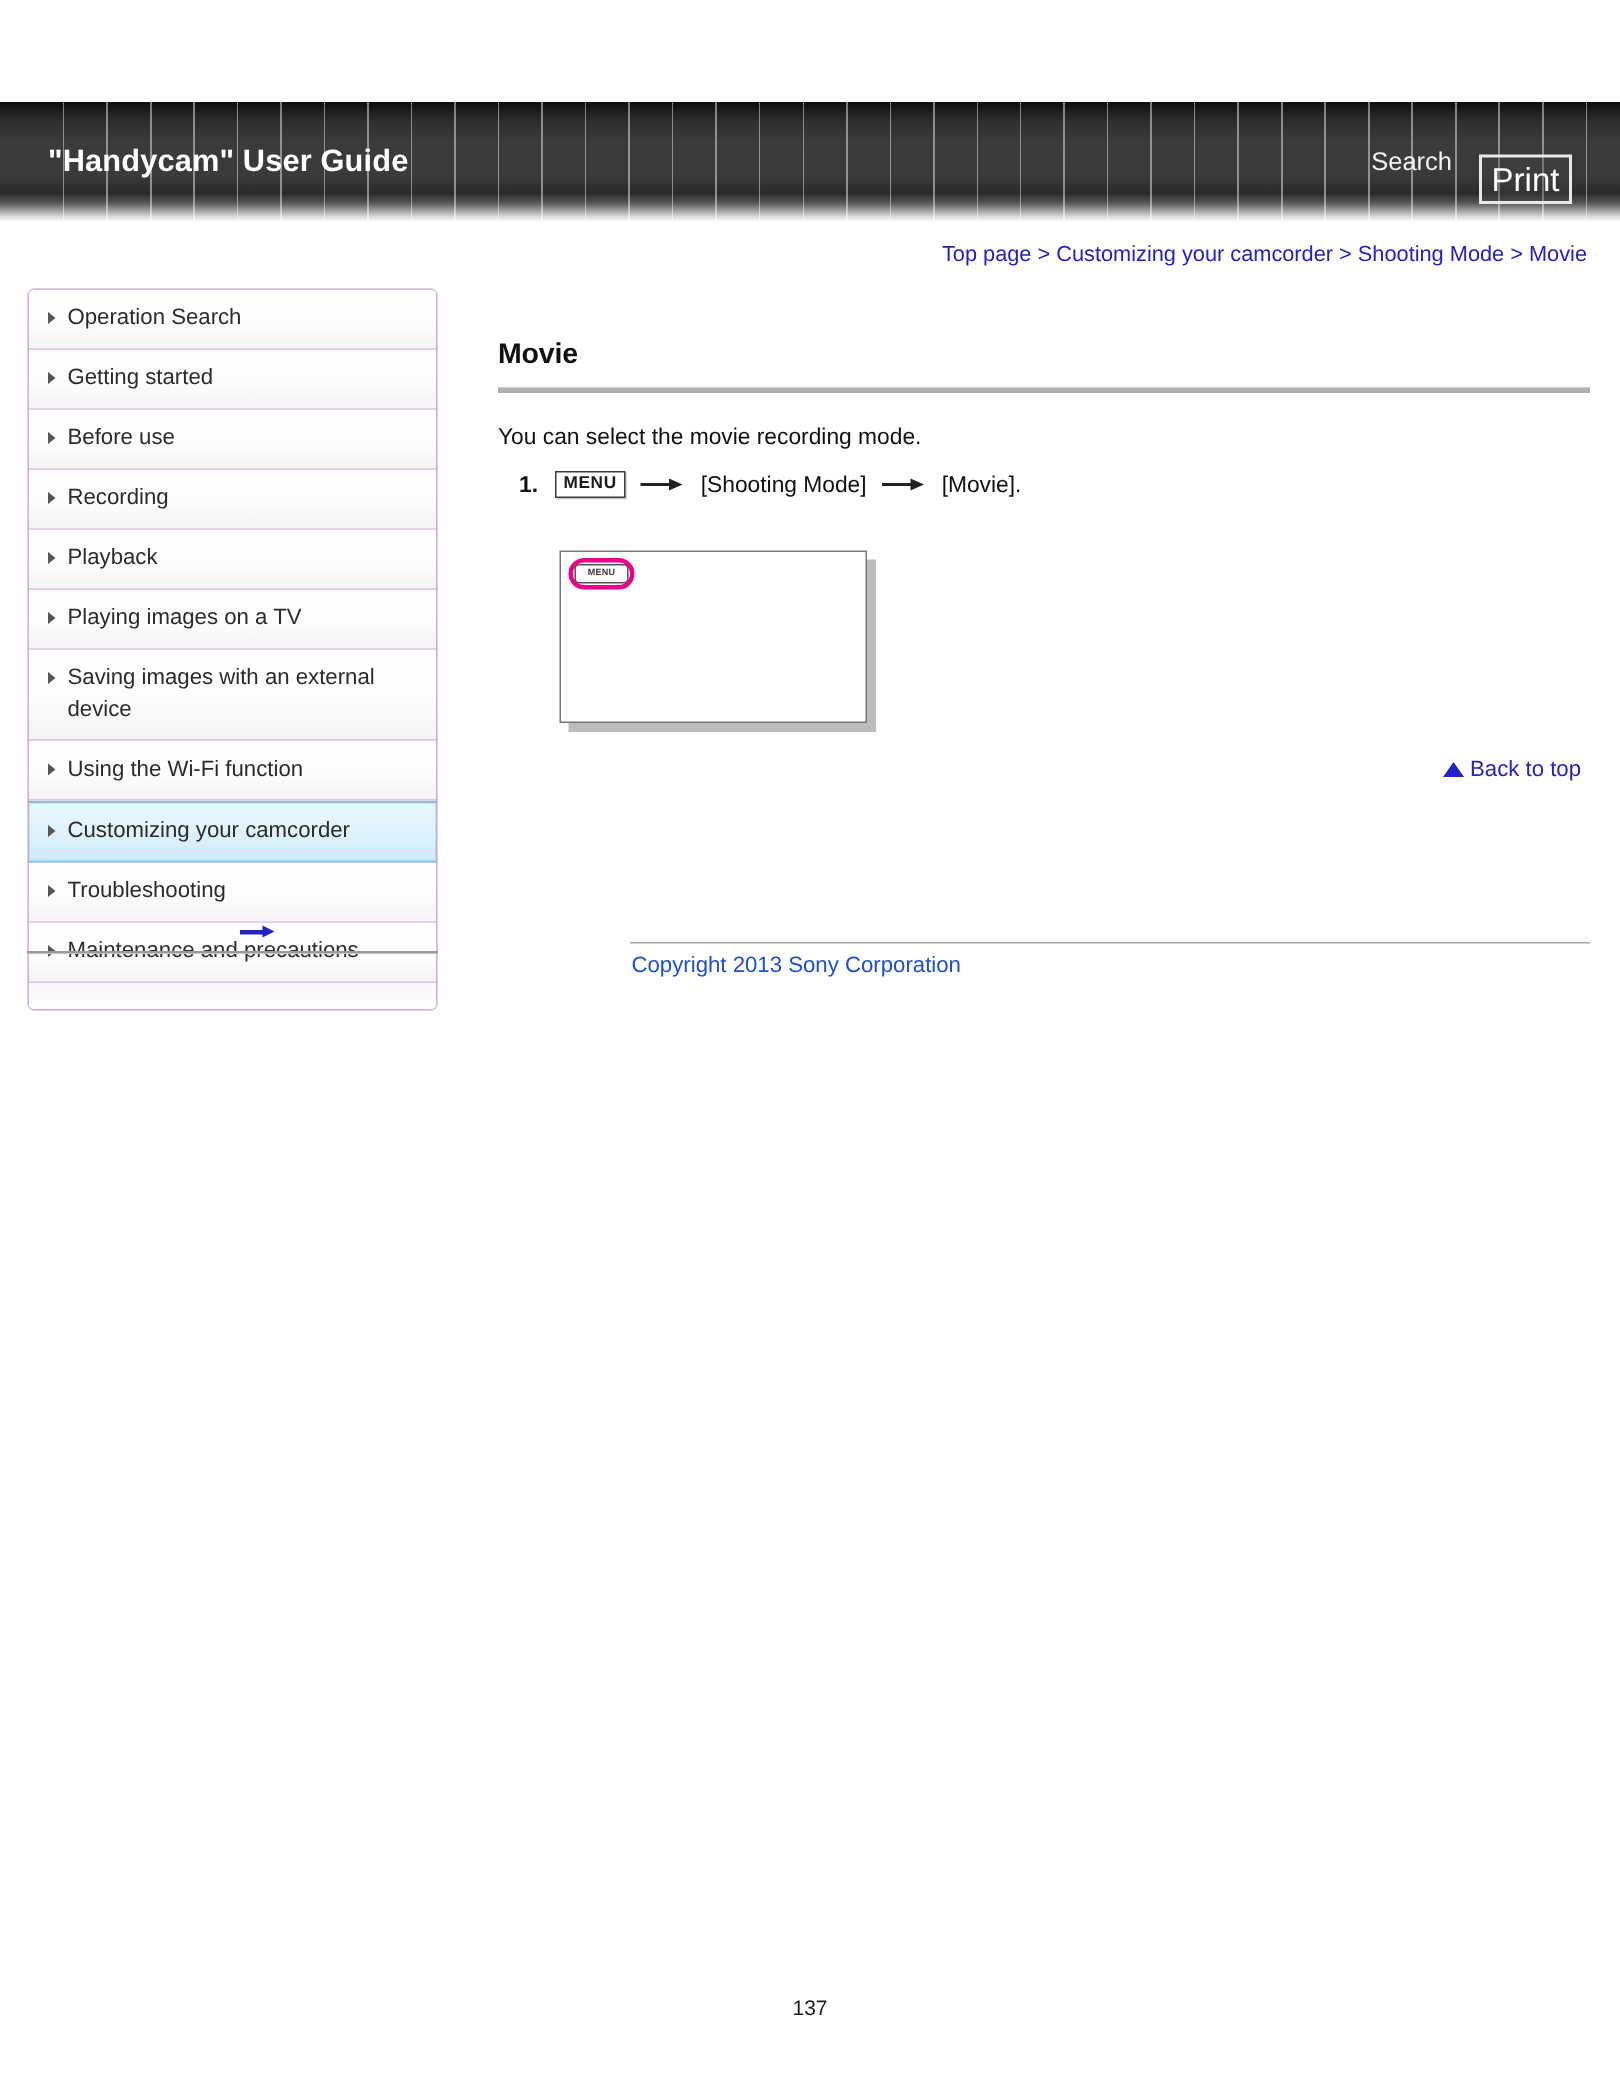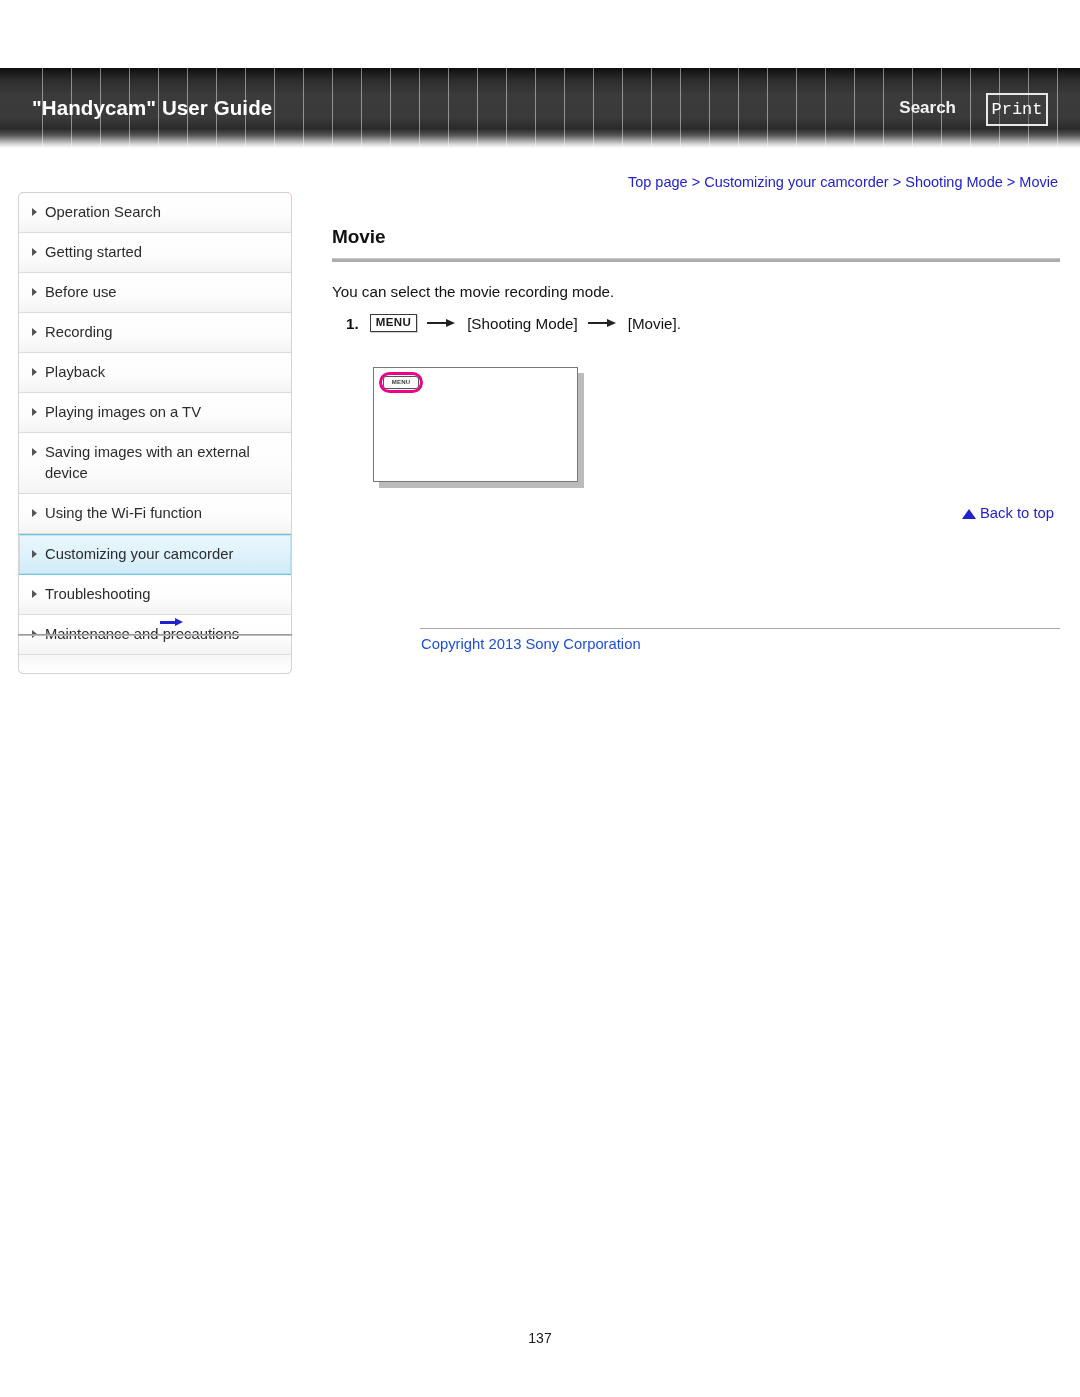--- a/index.html
+++ b/index.html
@@ -66,13 +66,12 @@
   }
   .banner-search {
     position: absolute;
-    right: 124px;
+    right: 112px;
     top: 30px;
     font-size: 17px;
     color: #f2f2f2;
     z-index: 3;
     white-space: nowrap;
-    font-weight: bold;
   }
   .banner-print {
     position: absolute;

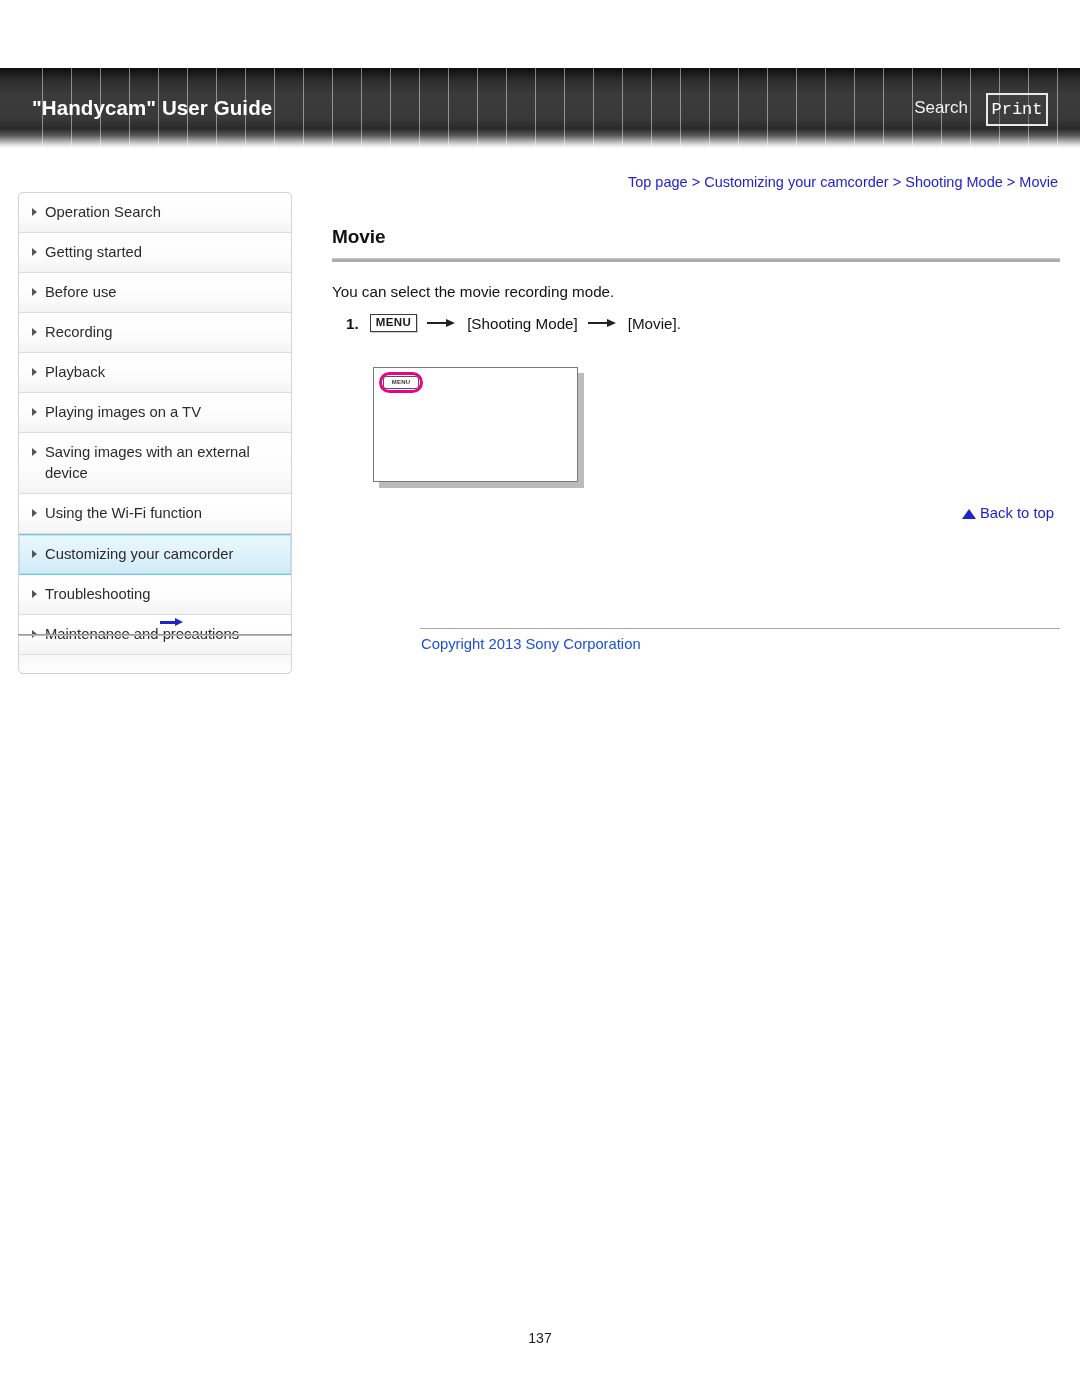--- a/index.html
+++ b/index.html
@@ -76,18 +76,17 @@
   .banner-print {
     position: absolute;
     right: 32px;
-    top: 25px;
+    top: 35px;
     width: 58px;
     height: 29px;
     border: 2px solid #e8e8e8;
     color: #ffffff;
-    font-size: 17px;
+    font-size: 22px;
     line-height: 29px;
     text-align: center;
     background: rgba(70,70,70,0.35);
     z-index: 3;
     box-sizing: content-box;
-    font-family: Liberation Mono, monospace;
   }
 
   

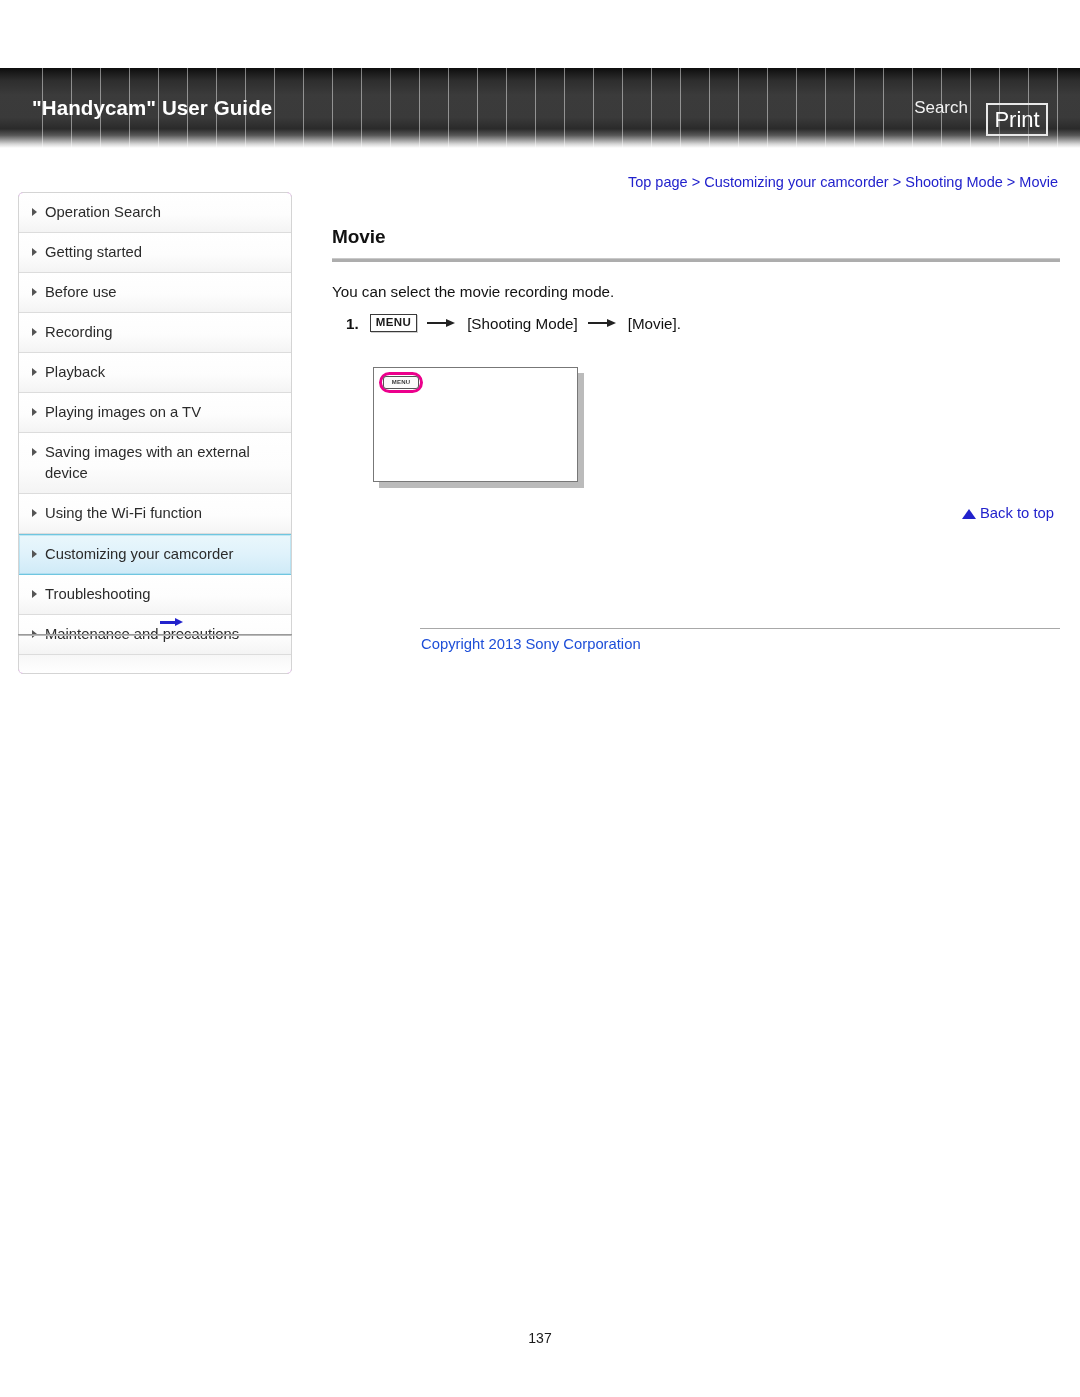--- a/index.html
+++ b/index.html
@@ -97,7 +97,6 @@
     font-size: 14.5px;
     color: #2222cc;
     white-space: nowrap;
-    margin-top: 12px;
   }
   .breadcrumb .sep { color: #2222cc; }
 

